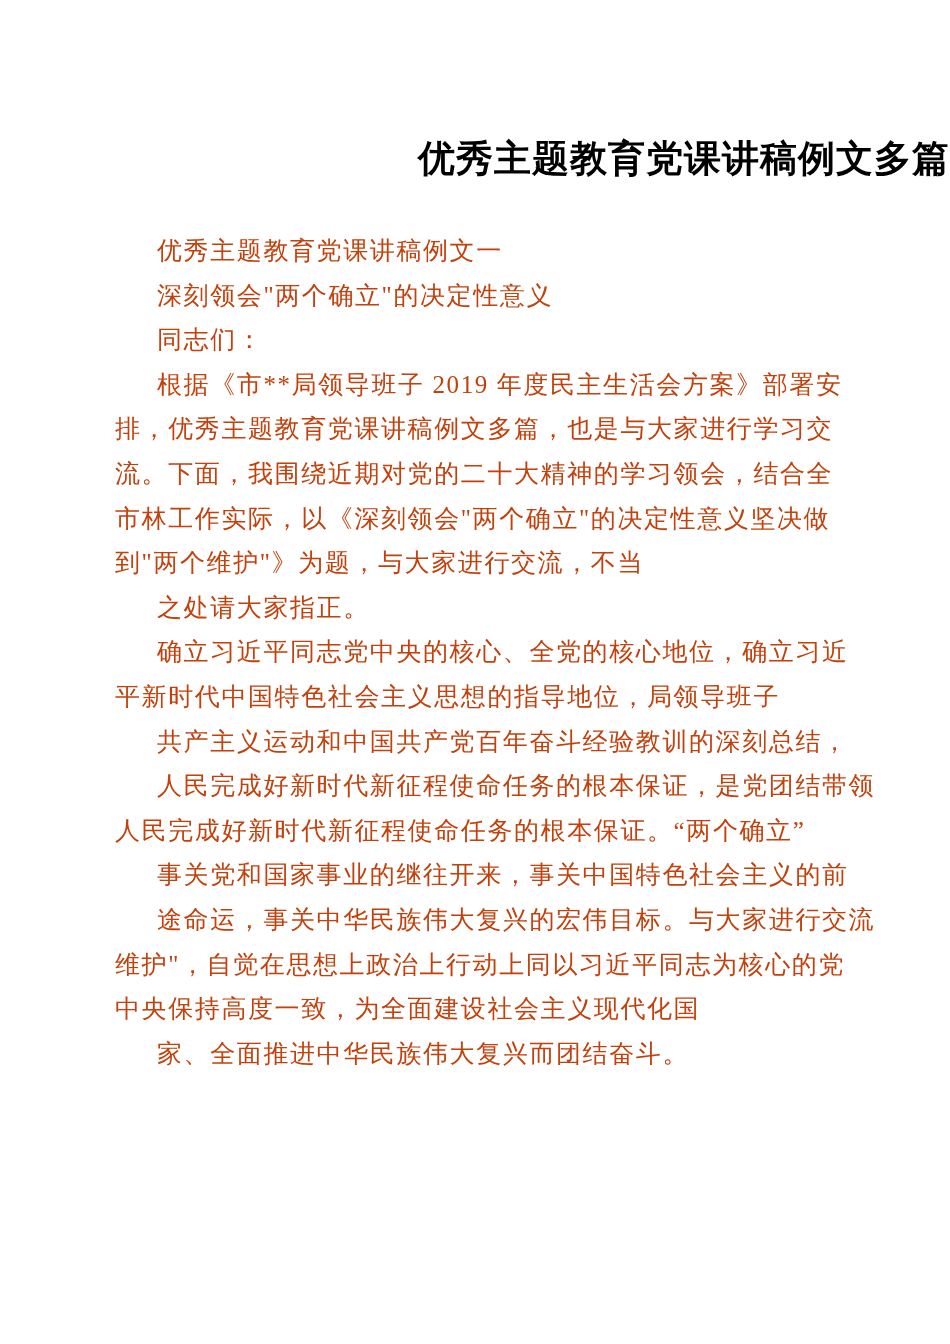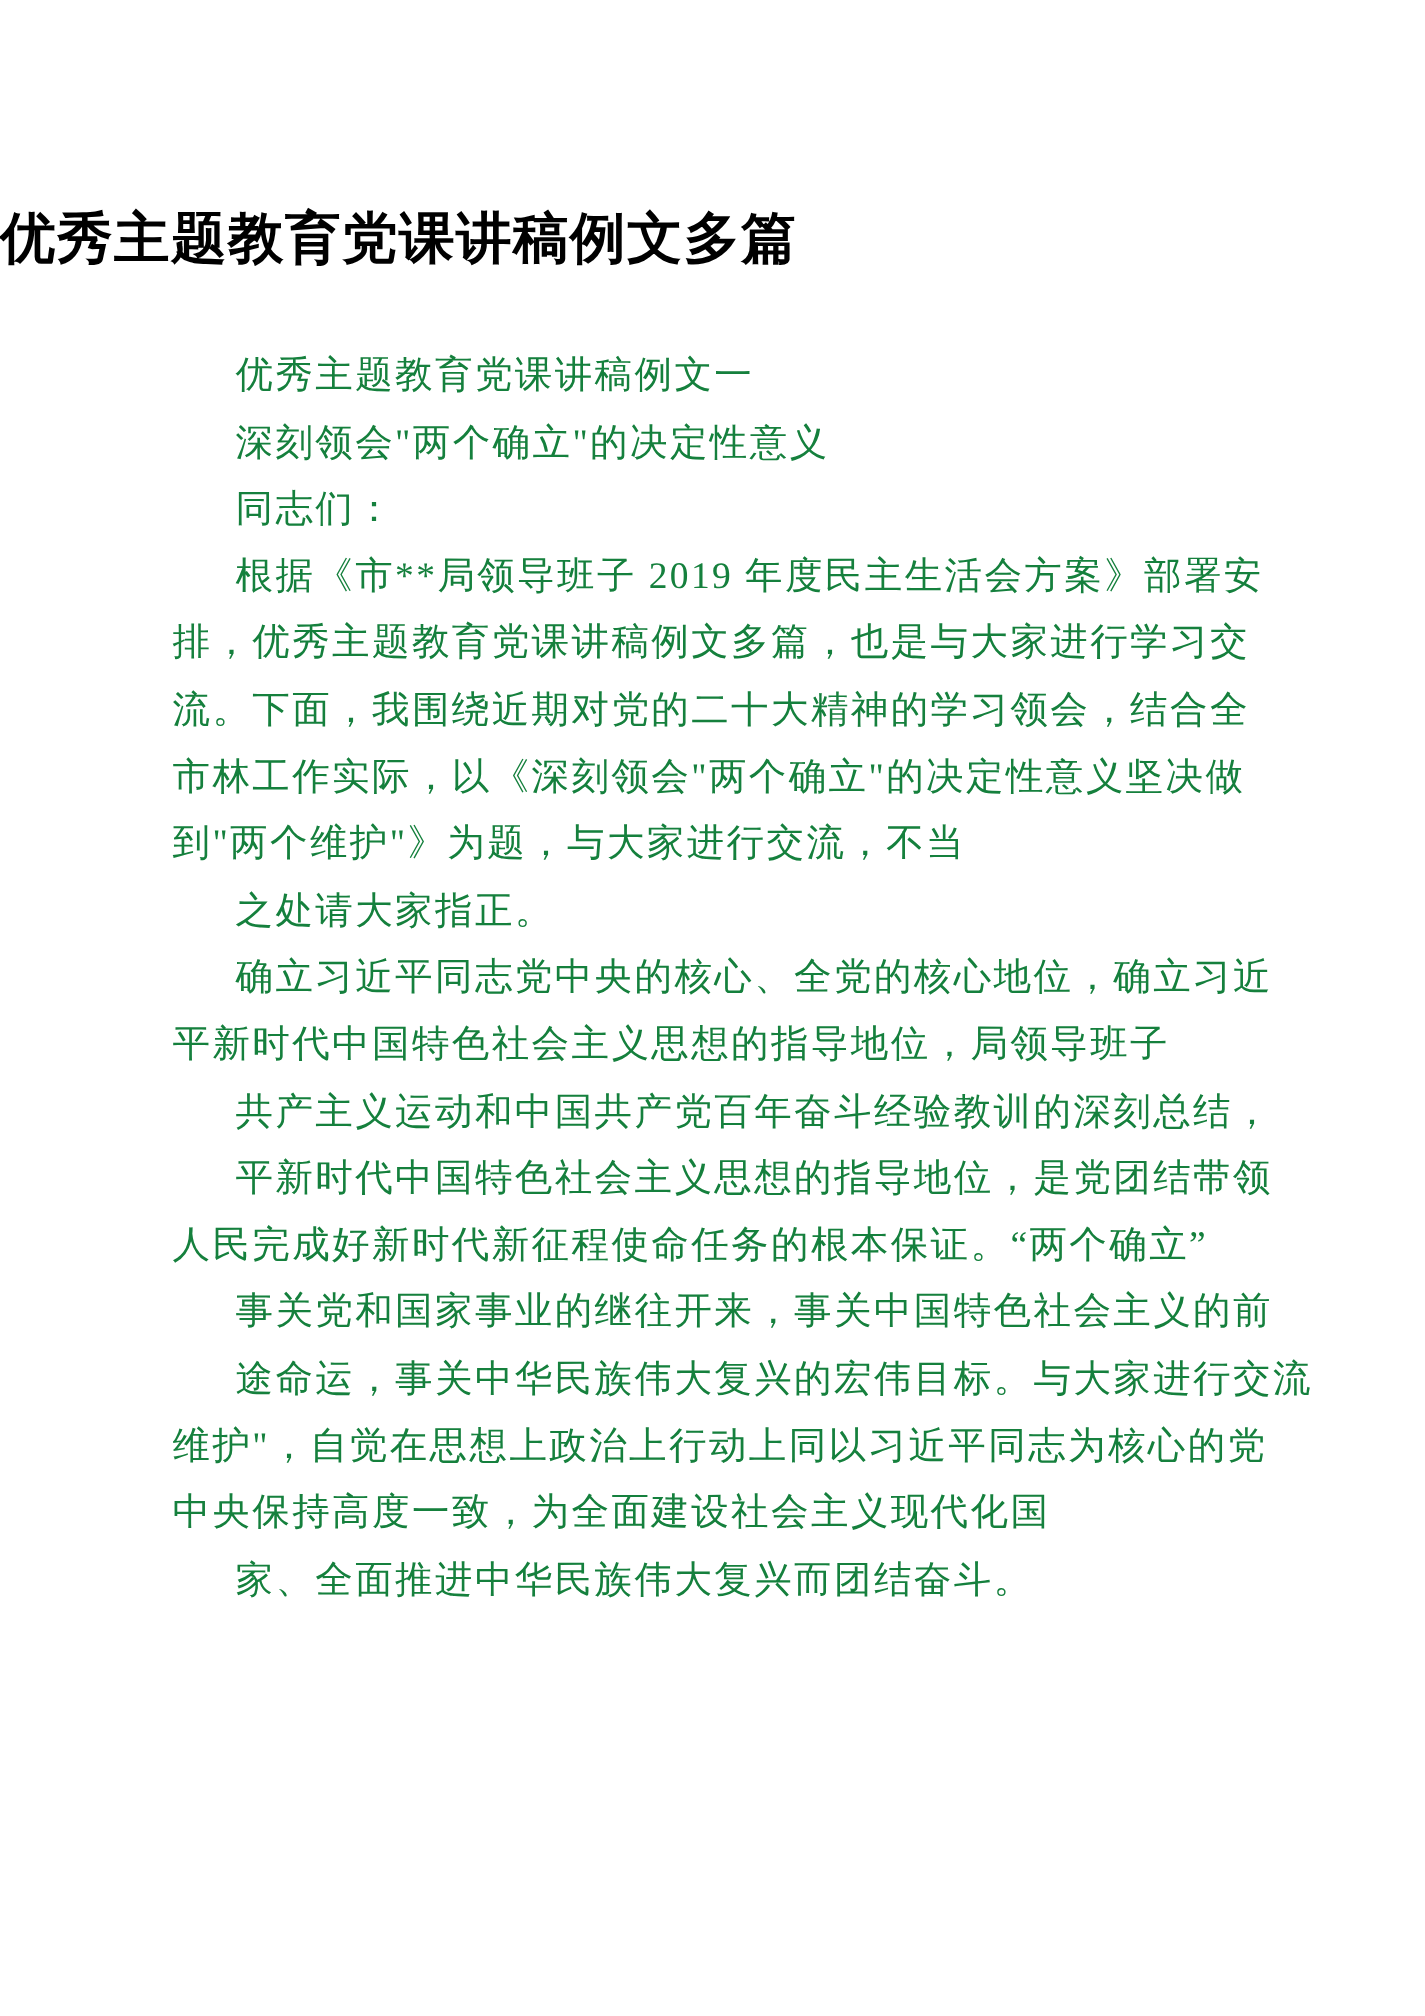--- a/index.html
+++ b/index.html
@@ -21,7 +21,7 @@
     top: 134px;
     left: 0;
     width: 950px;
-    text-align: left;
+    text-align: right;
     font-size: 37px;
     font-weight: bold;
     letter-spacing: 1px;

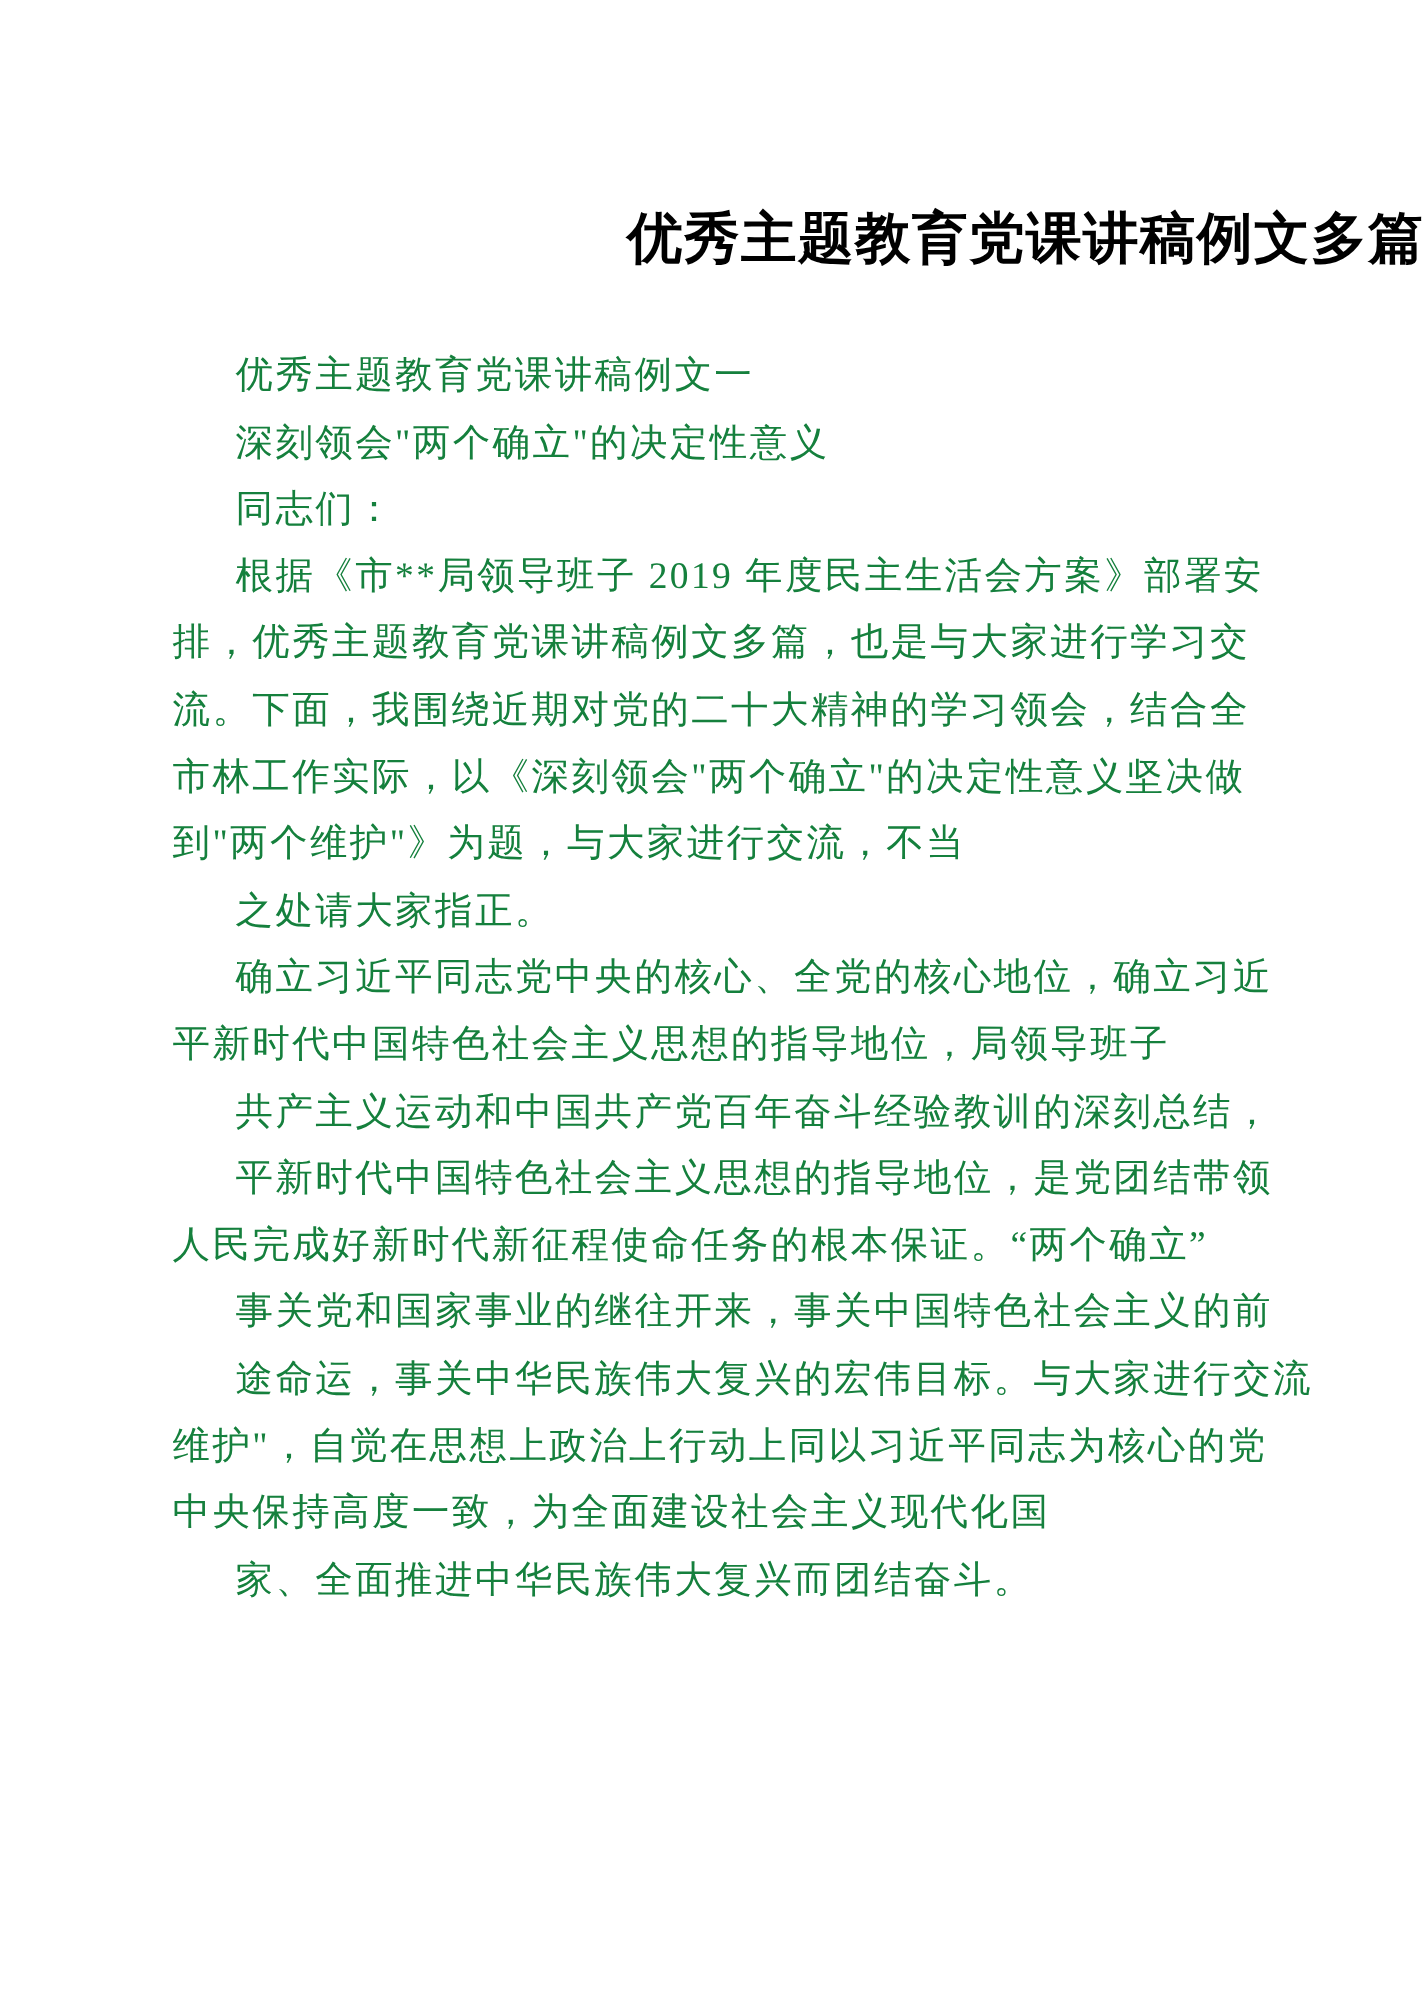--- a/index.html
+++ b/index.html
@@ -35,7 +35,7 @@
     width: 760px;
     font-size: 25px;
     letter-spacing: 1.6px;
-    color: #15803d;
+    color: #c2410c;
   }
   .text-line {
     white-space: nowrap;

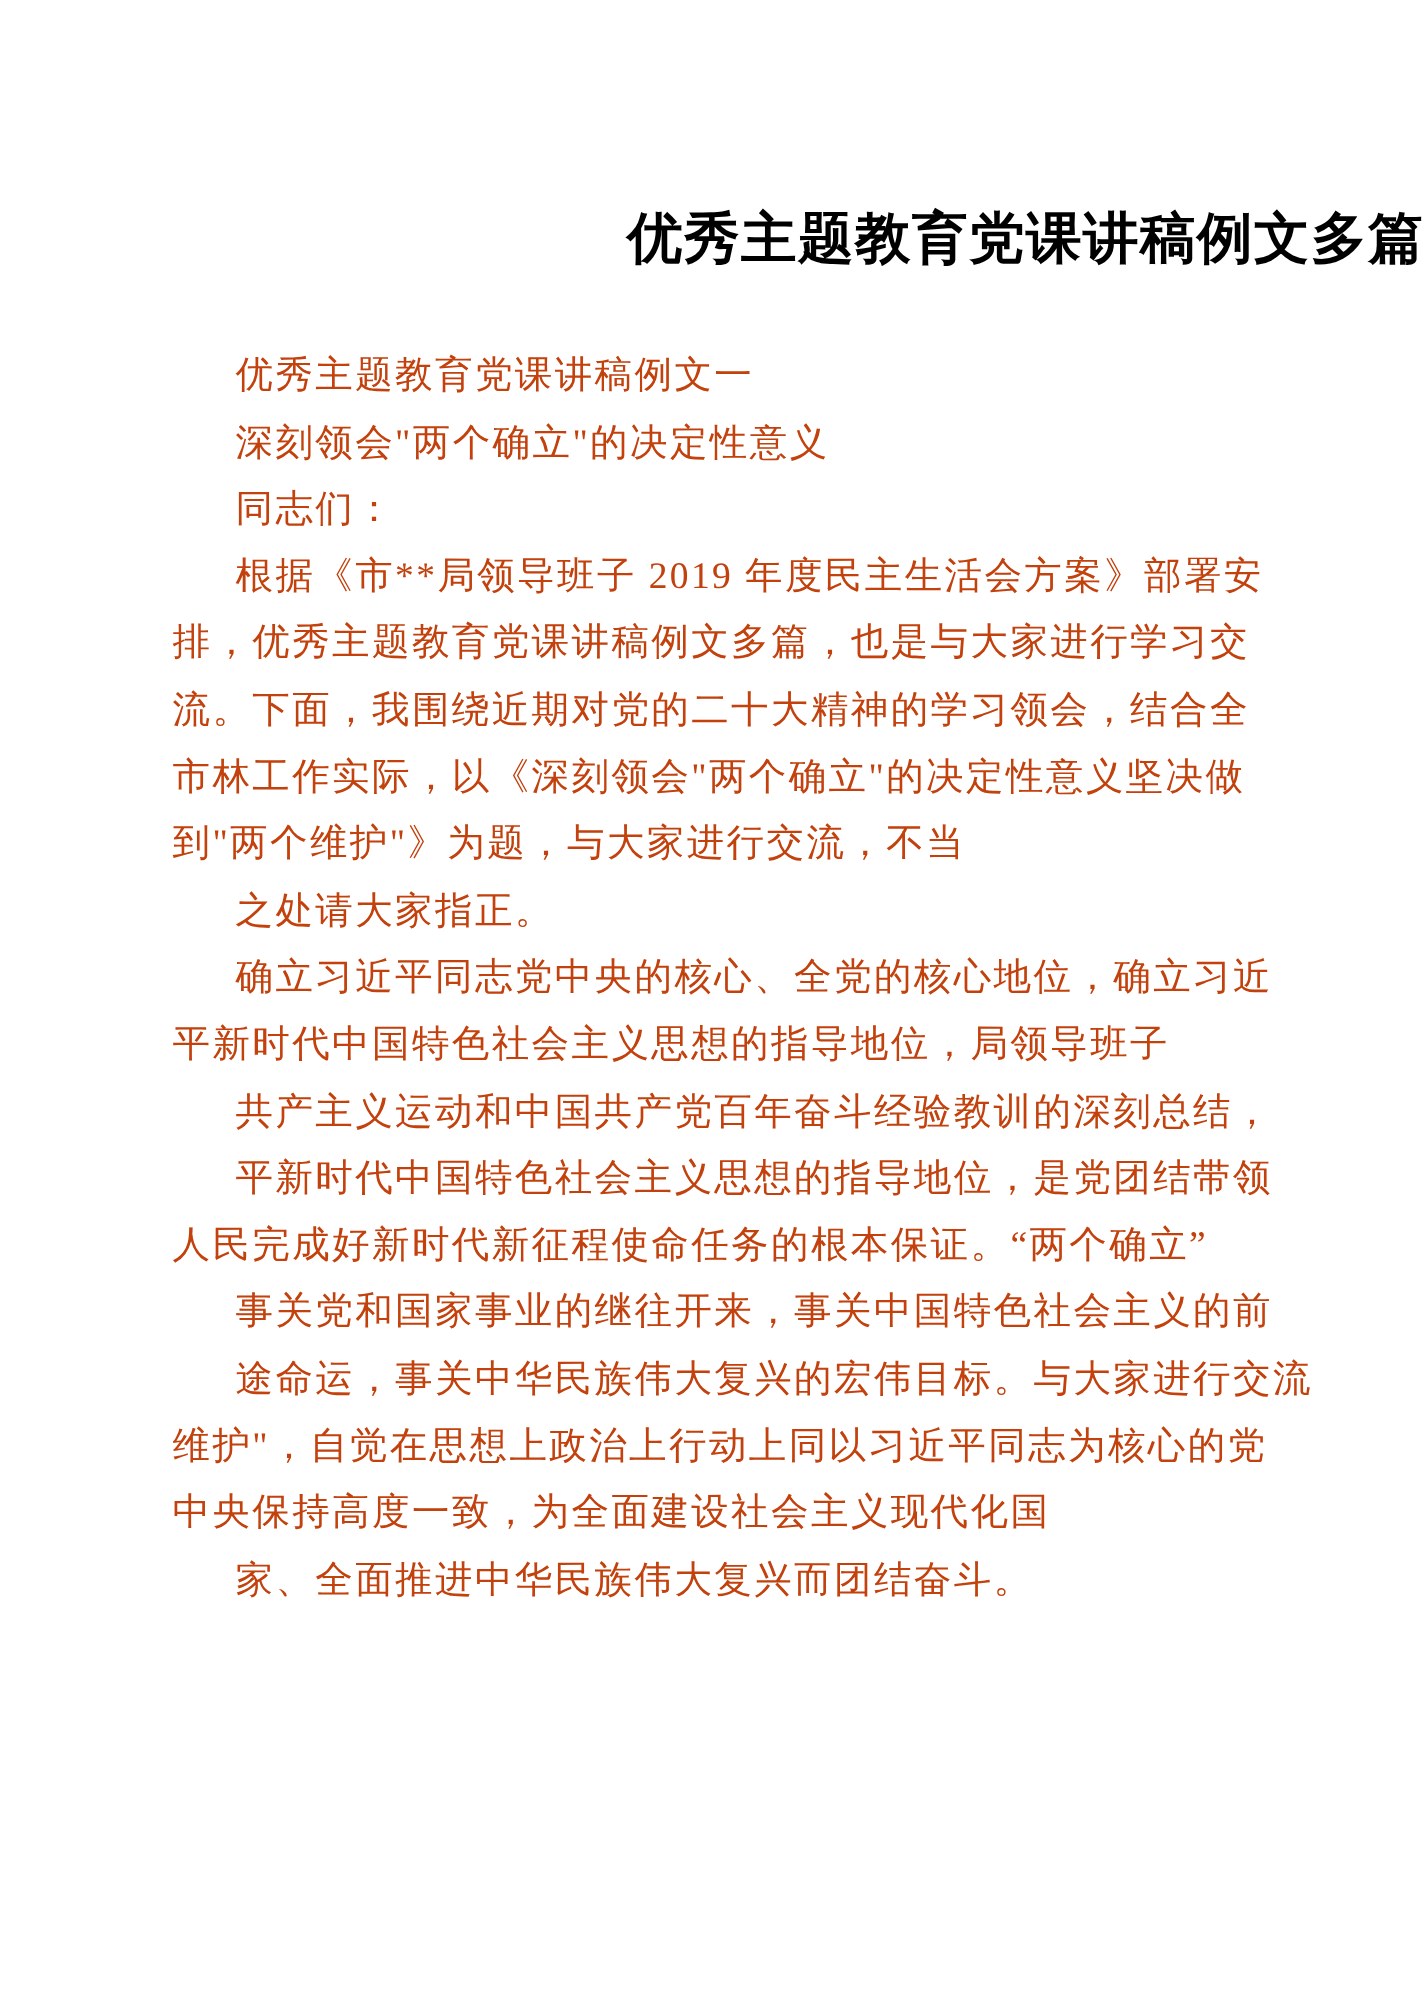--- a/index.html
+++ b/index.html
@@ -65,7 +65,7 @@
       <div class="text-line indent">确立习近平同志党中央的核心、全党的核心地位，确立习近</div>
       <div class="text-line">平新时代中国特色社会主义思想的指导地位，局领导班子</div>
       <div class="text-line indent">共产主义运动和中国共产党百年奋斗经验教训的深刻总结，</div>
-      <div class="text-line indent">平新时代中国特色社会主义思想的指导地位，是党团结带领</div>
+      <div class="text-line indent">人民完成好新时代新征程使命任务的根本保证，是党团结带领</div>
       <div class="text-line">人民完成好新时代新征程使命任务的根本保证。“两个确立”</div>
       <div class="text-line indent">事关党和国家事业的继往开来，事关中国特色社会主义的前</div>
       <div class="text-line indent">途命运，事关中华民族伟大复兴的宏伟目标。与大家进行交流</div>

